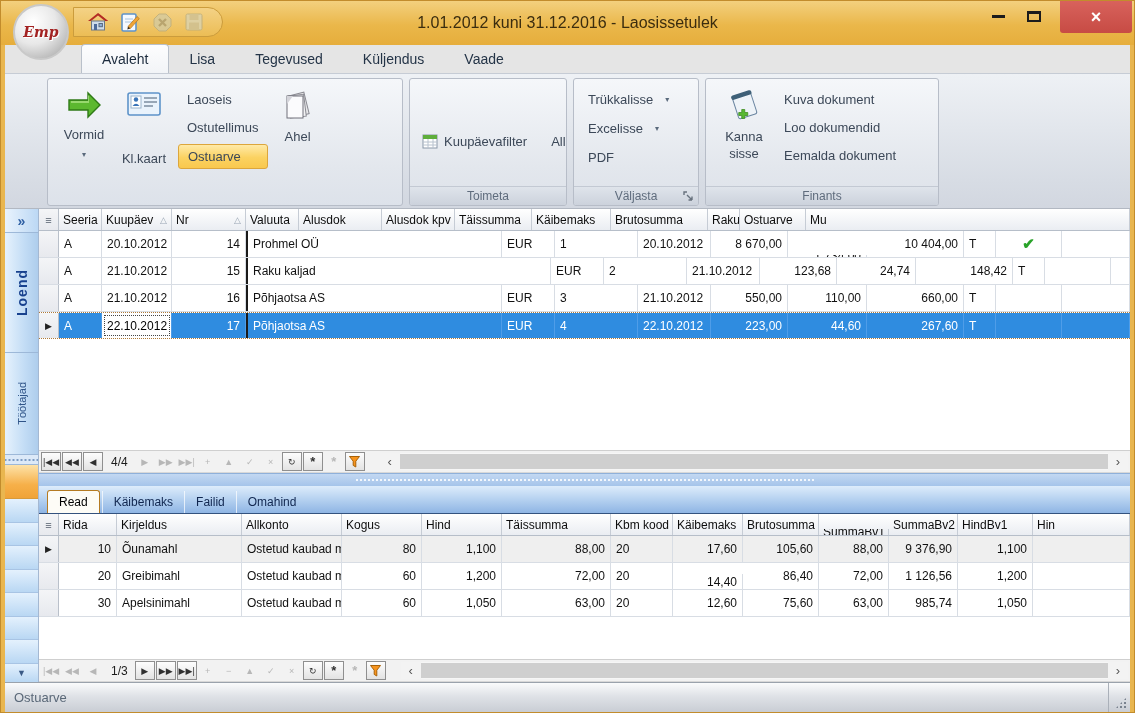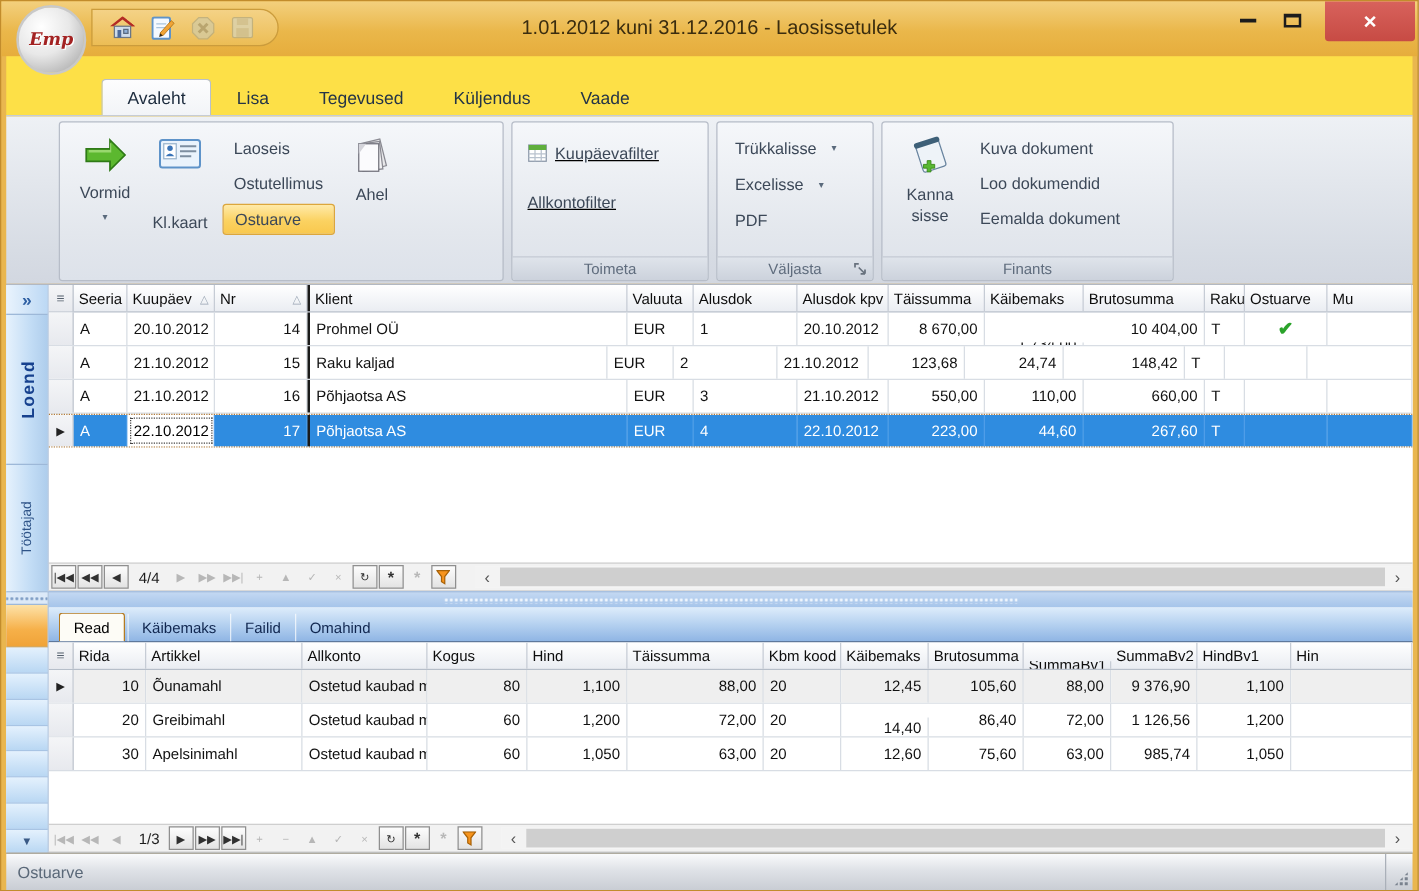--- a/index.html
+++ b/index.html
@@ -32,7 +32,7 @@
   .wc-close{width:72px;height:32px;background:linear-gradient(#d8625c,#c74b44);display:flex;align-items:center;justify-content:center;
     color:#fff;font-size:18px;font-weight:bold;cursor:pointer;border-radius:0 0 3px 3px;margin-left:8px;margin-right:2px;}
   
-  .tabrow{height:48px;flex:0 0 auto;margin:0 4px;background:#fde047;position:relative;
+  .tabrow{height:29px;flex:0 0 auto;margin:0 4px;background:#e5e5e5;position:relative;
     display:flex;align-items:flex-end;padding-left:76px;border-bottom:1px solid #c6ccd5;}
   .rtab{padding:6px 20px;font-size:14px;color:#243447;cursor:pointer;}
   .rtab.active{background:linear-gradient(#fdfdfe,#f2f4f7);border:1px solid #b9c0ca;border-bottom:none;

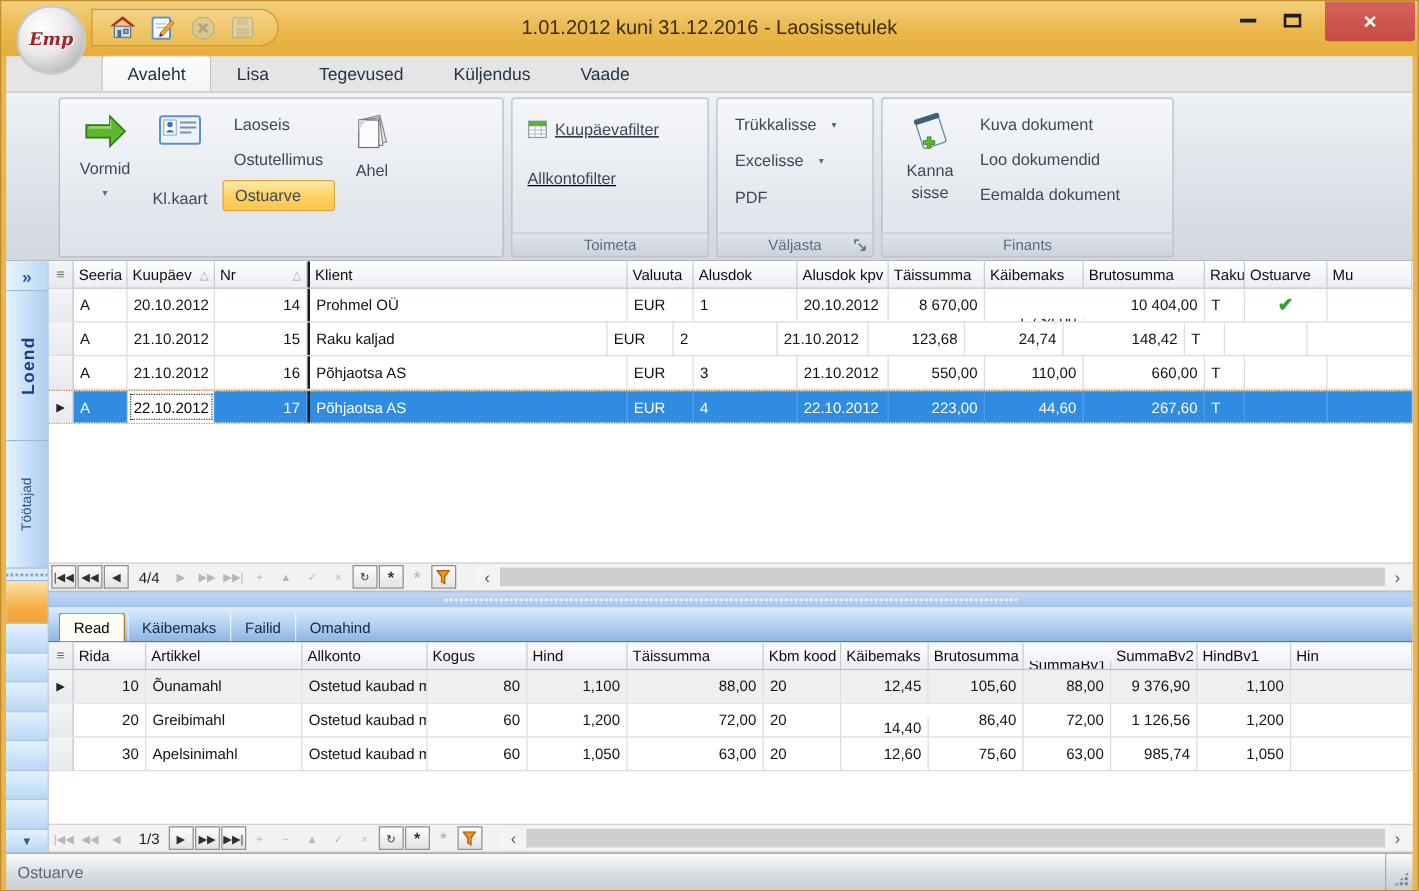--- a/index.html
+++ b/index.html
@@ -52,7 +52,7 @@
   .stackbtn{font-size:13px;color:#3c4858;padding:4px 9px;border-radius:3px;cursor:pointer;white-space:nowrap;text-align:left;}
   .stackbtn.hl{background:linear-gradient(#ffeaa8,#fbd261 55%,#f9c84e);border:1px solid #dca63c;}
   .txtbtn{font-size:13px;color:#3c4858;cursor:pointer;white-space:nowrap;display:flex;align-items:center;gap:6px;}
-  .toimeta-col{display:flex;flex-direction:column;gap:24px;padding:14px 8px 0 6px;text-decoration:underline;}
+  .toimeta-col{display:flex;flex-direction:row;gap:24px;padding:14px 8px 0 6px;}
   .valjasta-col{display:flex;flex-direction:column;gap:14px;padding:10px 6px 0 8px;}
   .valjasta-col .drop{font-size:8px;color:#5a6a7c;margin-left:6px;}
   .finants-col{display:flex;flex-direction:column;gap:13px;padding:10px 10px 0 8px;}

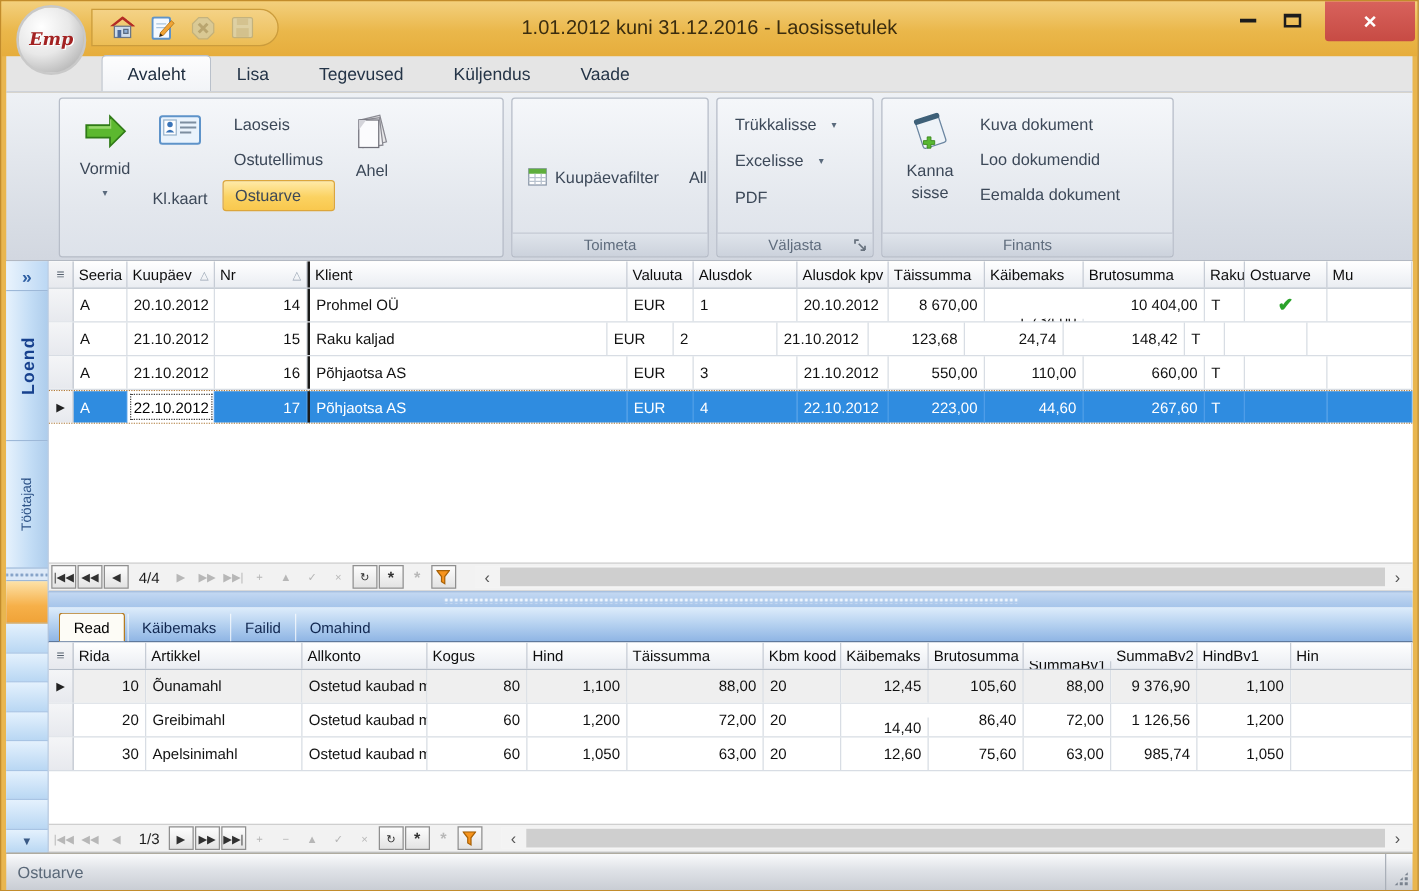--- a/index.html
+++ b/index.html
@@ -364,9 +364,6 @@
               <span>Nr</span>
               <span class="sort">△</span>
             </div>
-            <div class="gcell heavy" style="width: 256px;">
-              <span>Klient</span>
-            </div>
             <div class="gcell" style="width: 53px;">
               <span>Valuuta</span>
             </div>

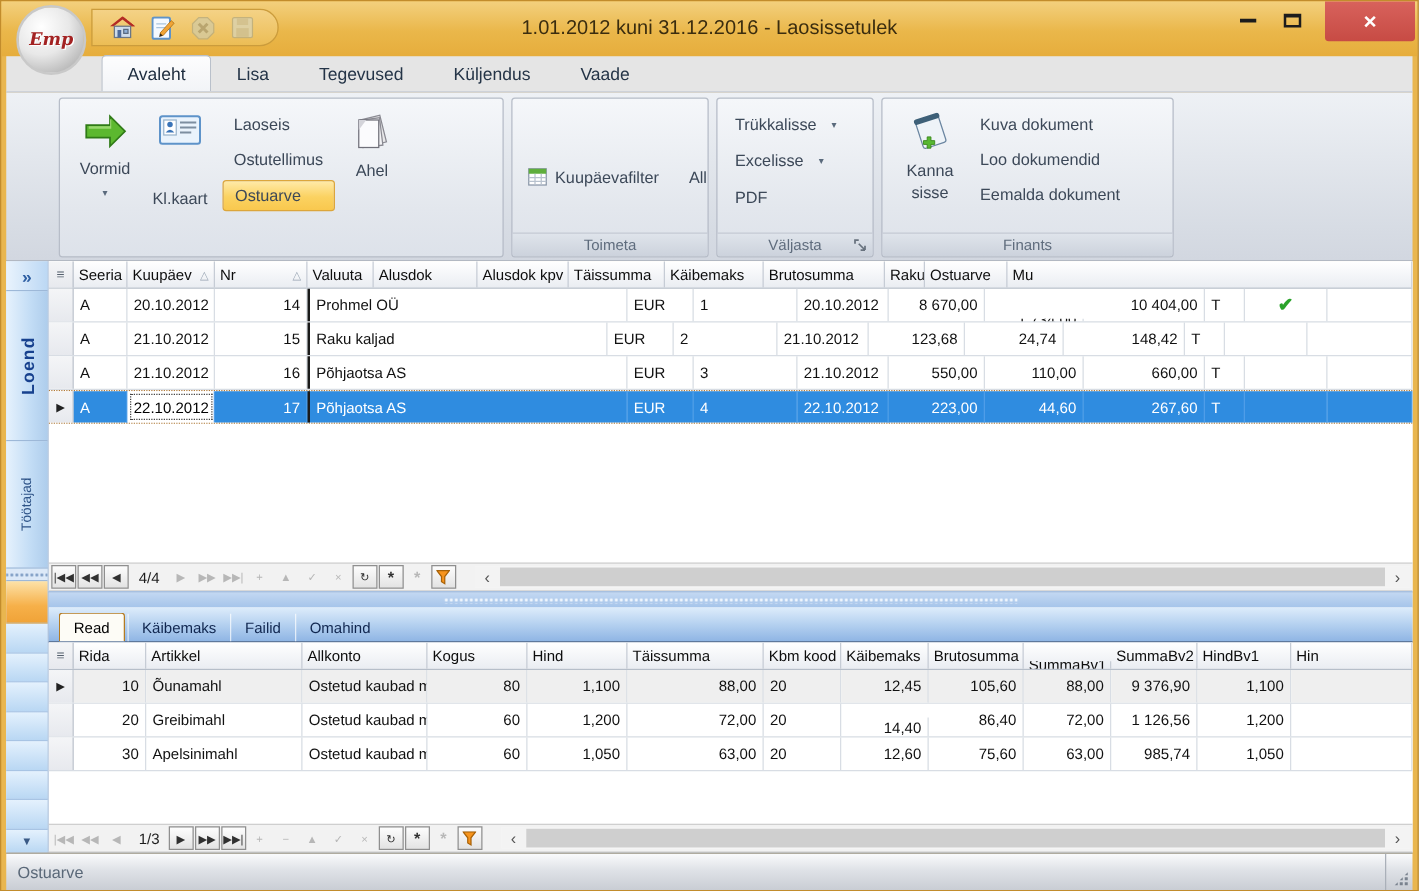--- a/index.html
+++ b/index.html
@@ -415,7 +415,7 @@
             <div class="gcell" style="width: 43px;">A</div>
             <div class="gcell" style="width: 70px;">21.10.2012</div>
             <div class="gcell ra" style="width: 74px;">15</div>
-            <div class="gcell heavy" style="width: 240px;">Raku kaljad</div>
+            <div class="gcell heavy" style="width: 305px;">Raku kaljad</div>
             <div class="gcell" style="width: 53px;">EUR</div>
             <div class="gcell" style="width: 83px;">2</div>
             <div class="gcell" style="width: 73px;">21.10.2012</div>

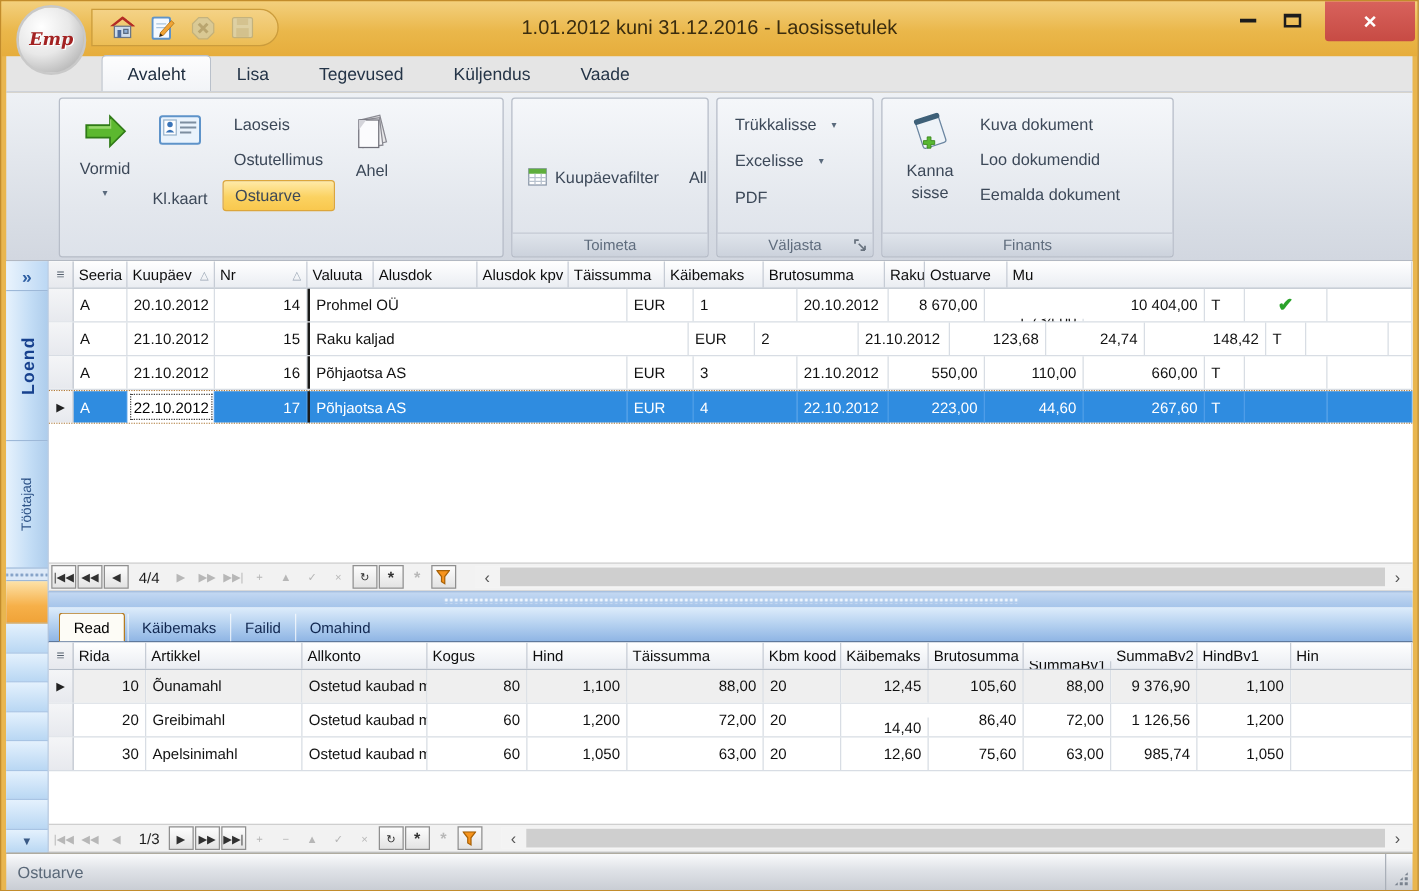--- a/index.html
+++ b/index.html
@@ -503,7 +503,7 @@
               <span>Rida</span>
             </div>
             <div class="gcell" style="width: 125px;">
-              <span>Artikkel</span>
+              <span>Kirjeldus</span>
             </div>
             <div class="gcell" style="width: 100px;">
               <span>Allkonto</span>

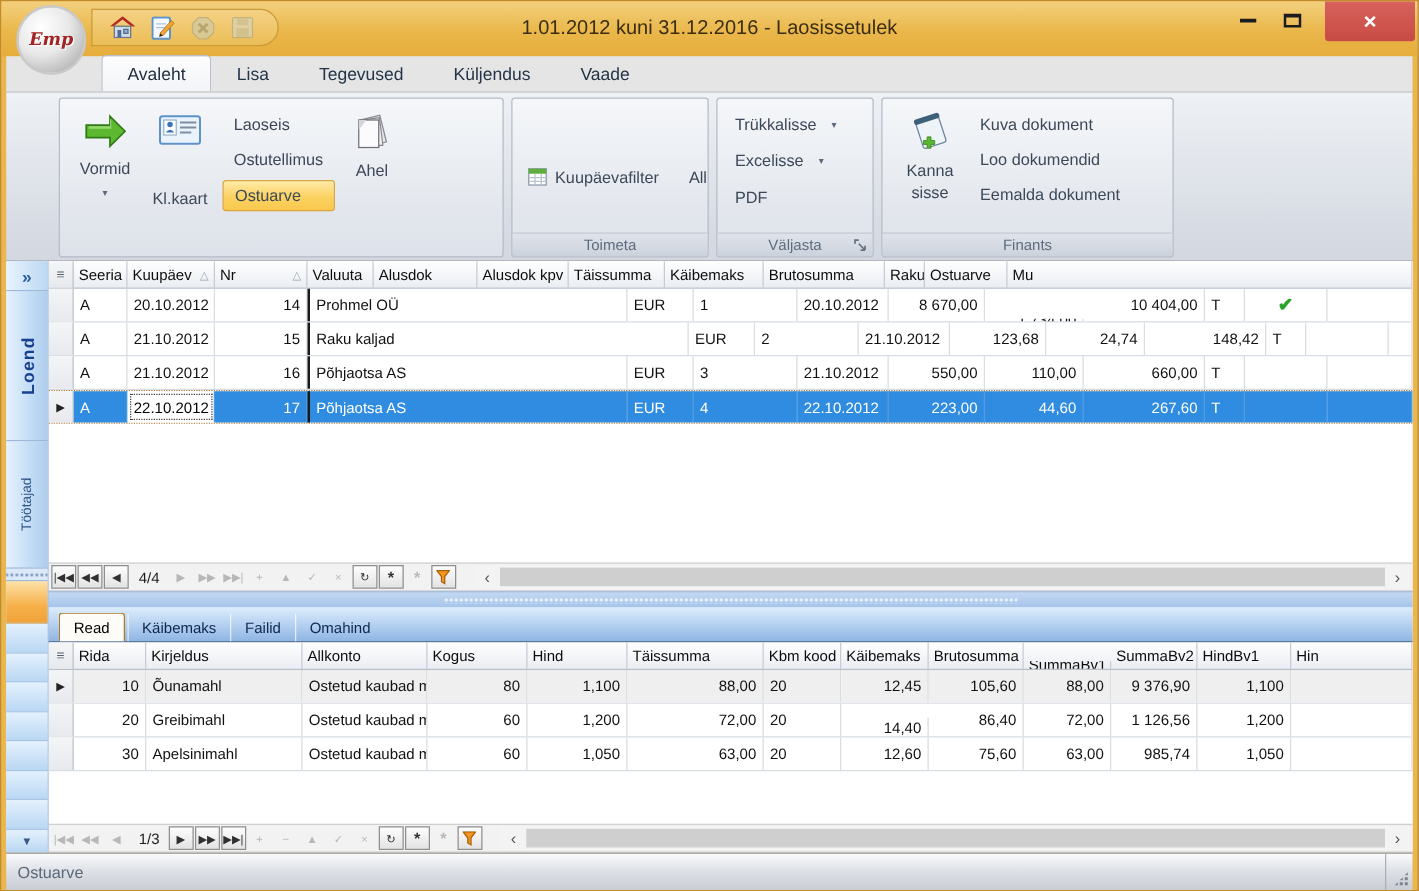--- a/index.html
+++ b/index.html
@@ -548,7 +548,7 @@
             <div class="gcell ra" style="width: 80px;">1,100</div>
             <div class="gcell ra" style="width: 109px;">88,00</div>
             <div class="gcell" style="width: 62px;">20</div>
-            <div class="gcell ra" style="width: 70px;">12,45</div>
+            <div class="gcell ra" style="width: 70px;">17,60</div>
             <div class="gcell ra" style="width: 76px;">105,60</div>
             <div class="gcell ra" style="width: 70px;">88,00</div>
             <div class="gcell ra" style="width: 69px;">9 376,90</div>

